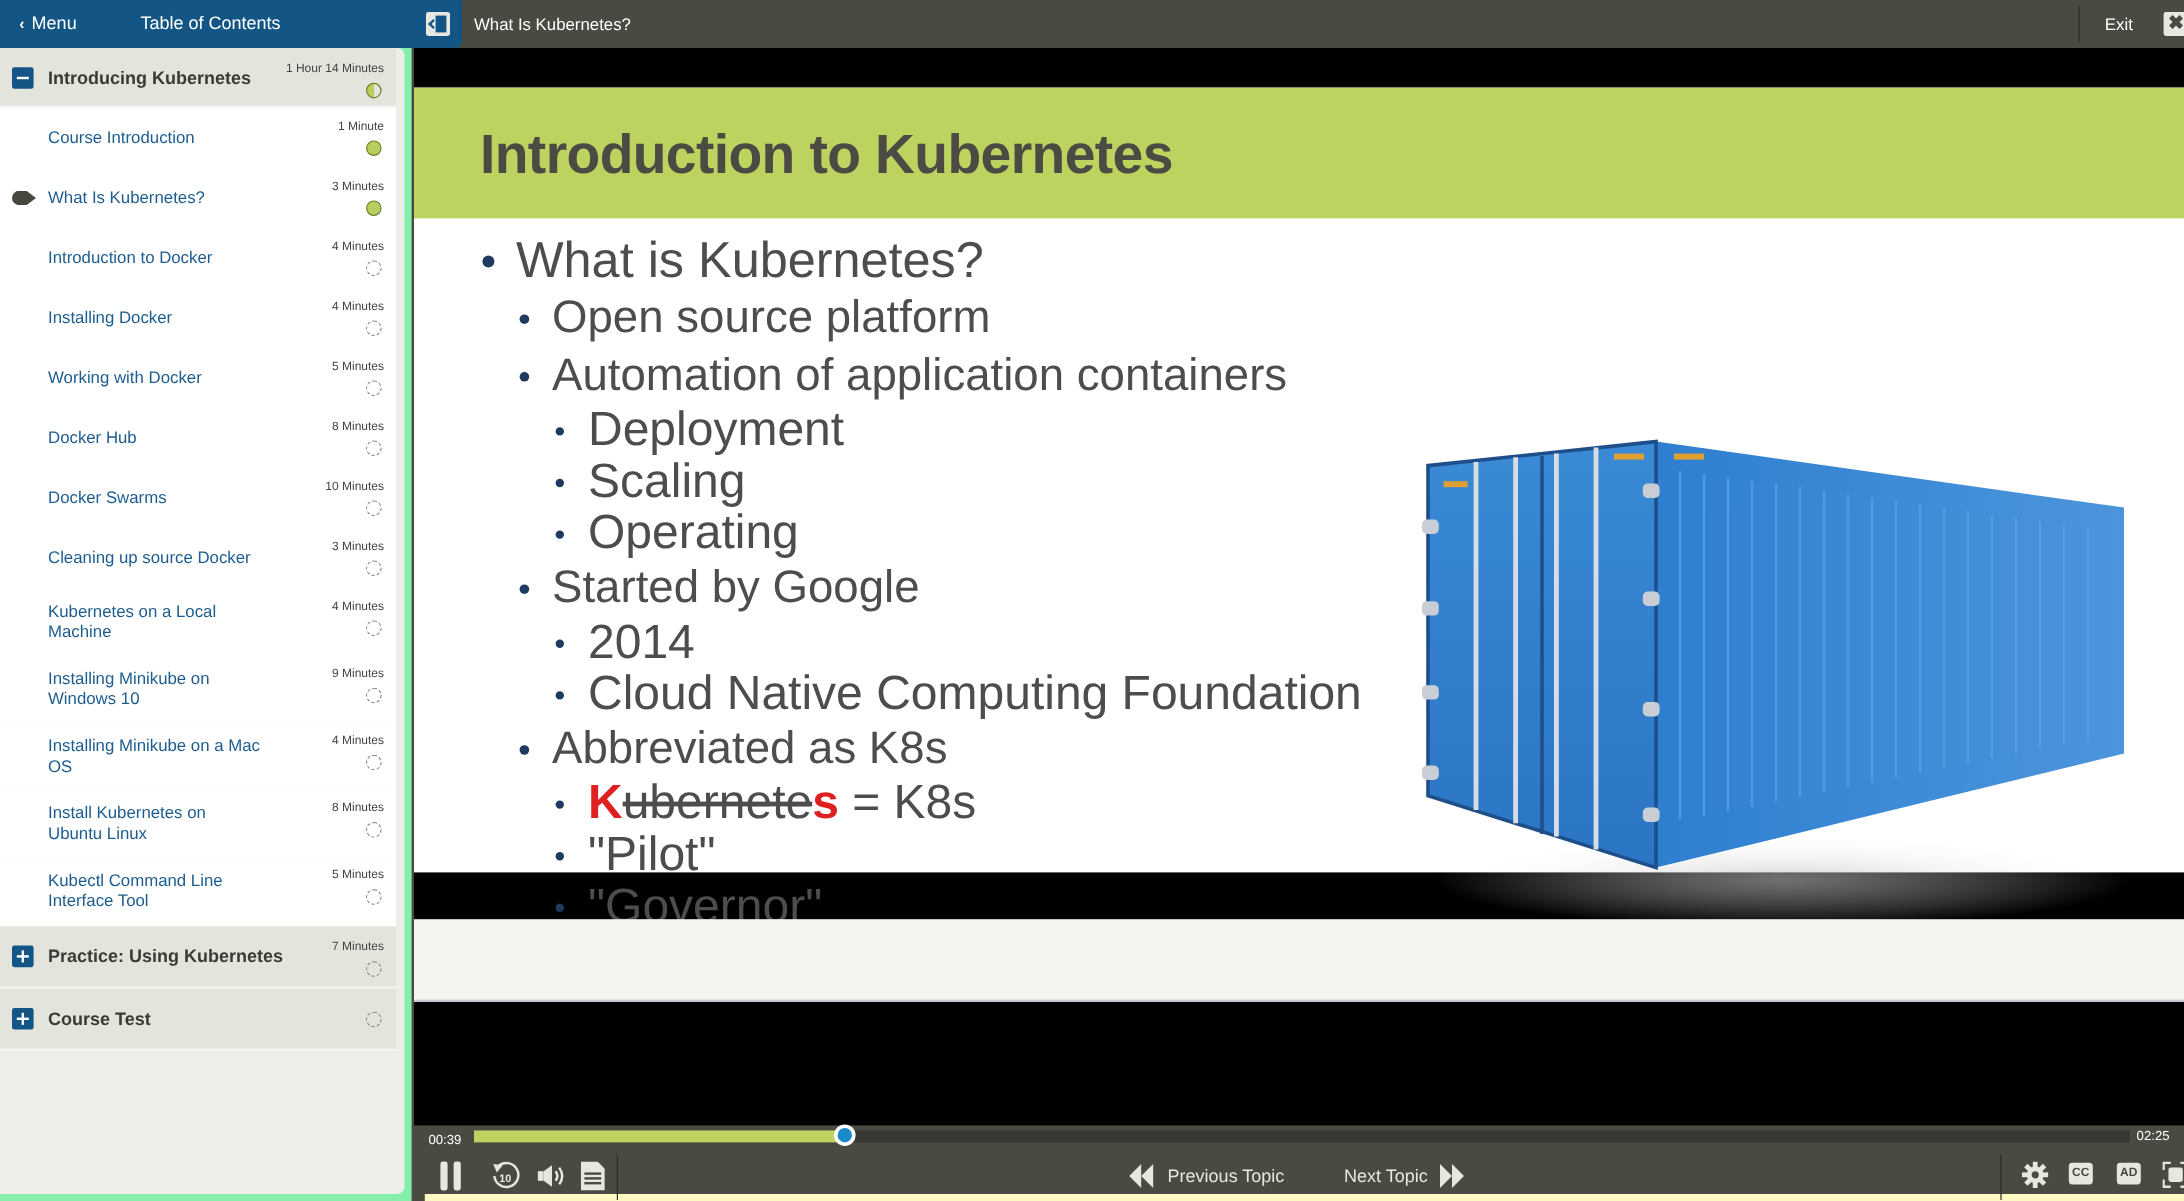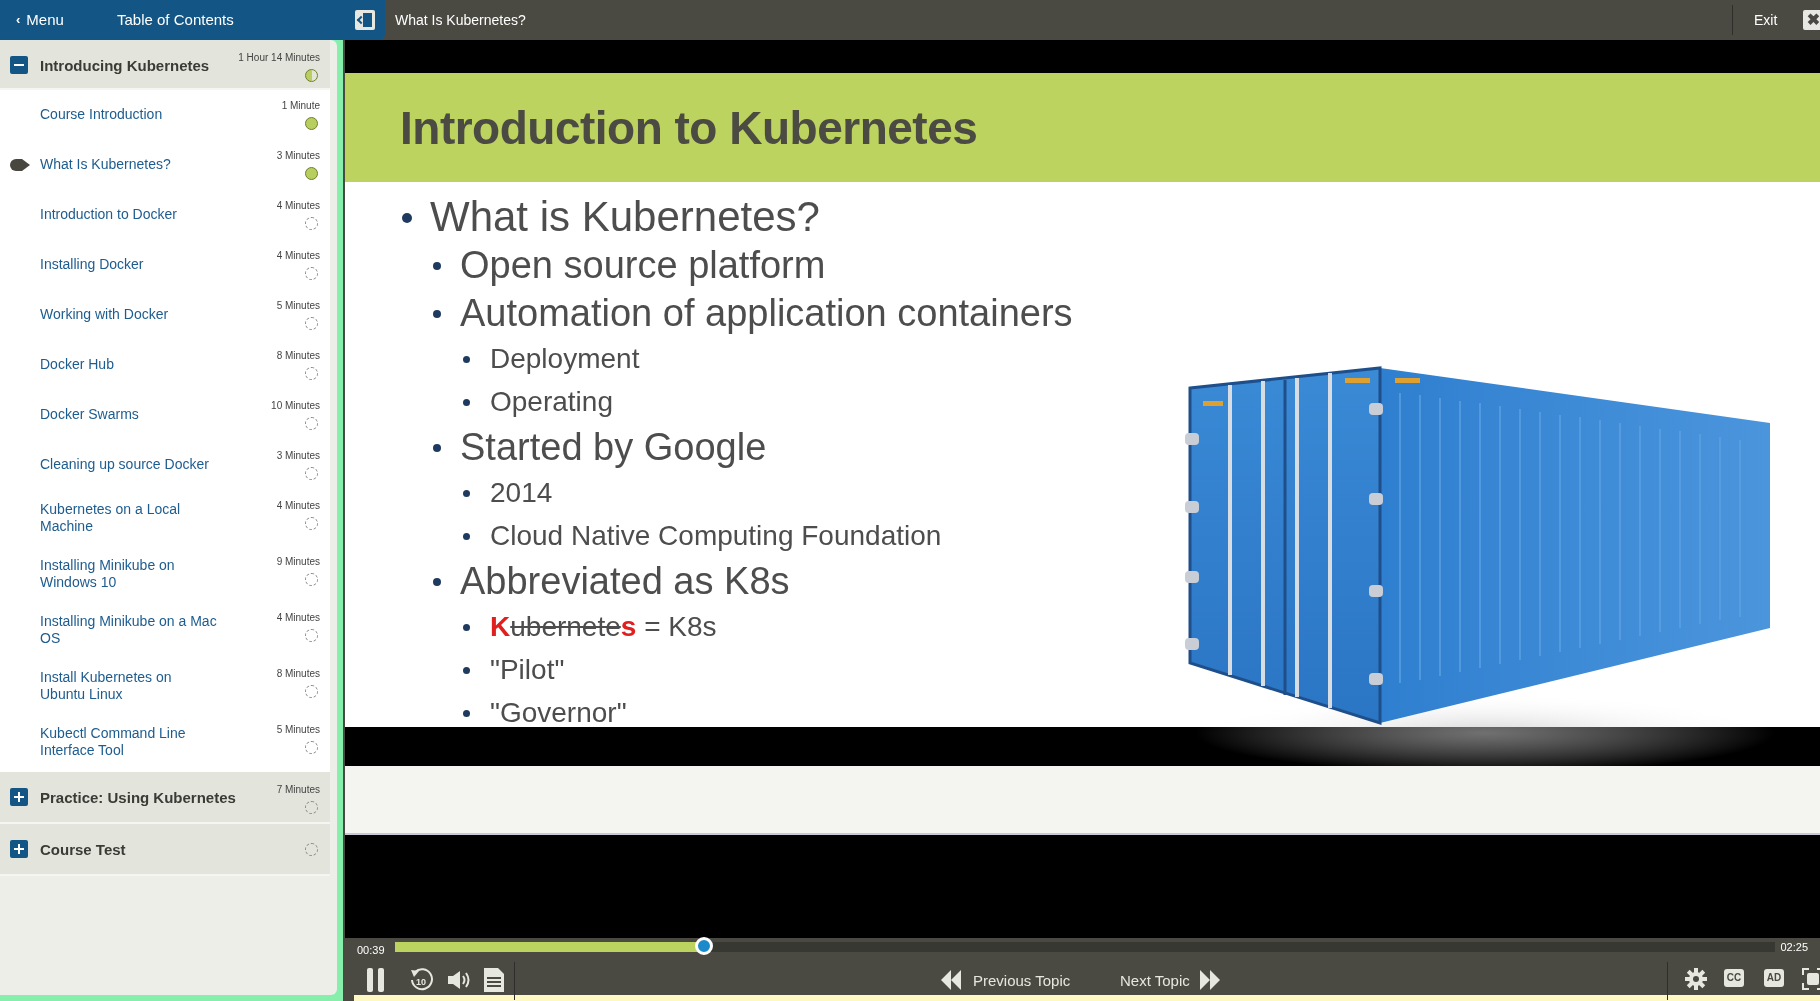--- a/index.html
+++ b/index.html
@@ -56,7 +56,7 @@
   .b.l1::before { left: -28px; width: 10px; height: 10px; margin-top: -4px; }
   .b.l2 { margin-left: 60px; font-size: 38px; line-height: 48px; }
   .b.l2::before { left: -27px; margin-top: -3px; }
-  .b.l3 { margin-left: 90px; font-size: 28px; line-height: 43px; }
+  .b.l3 { margin-left: 90px; font-size: 40px; line-height: 43px; }
   .b.l3::before { left: -27px; margin-top: -3px; width: 7px; height: 7px; }
   .red { color: #e01f1f; font-weight: bold; }
   .strike { text-decoration: line-through; }

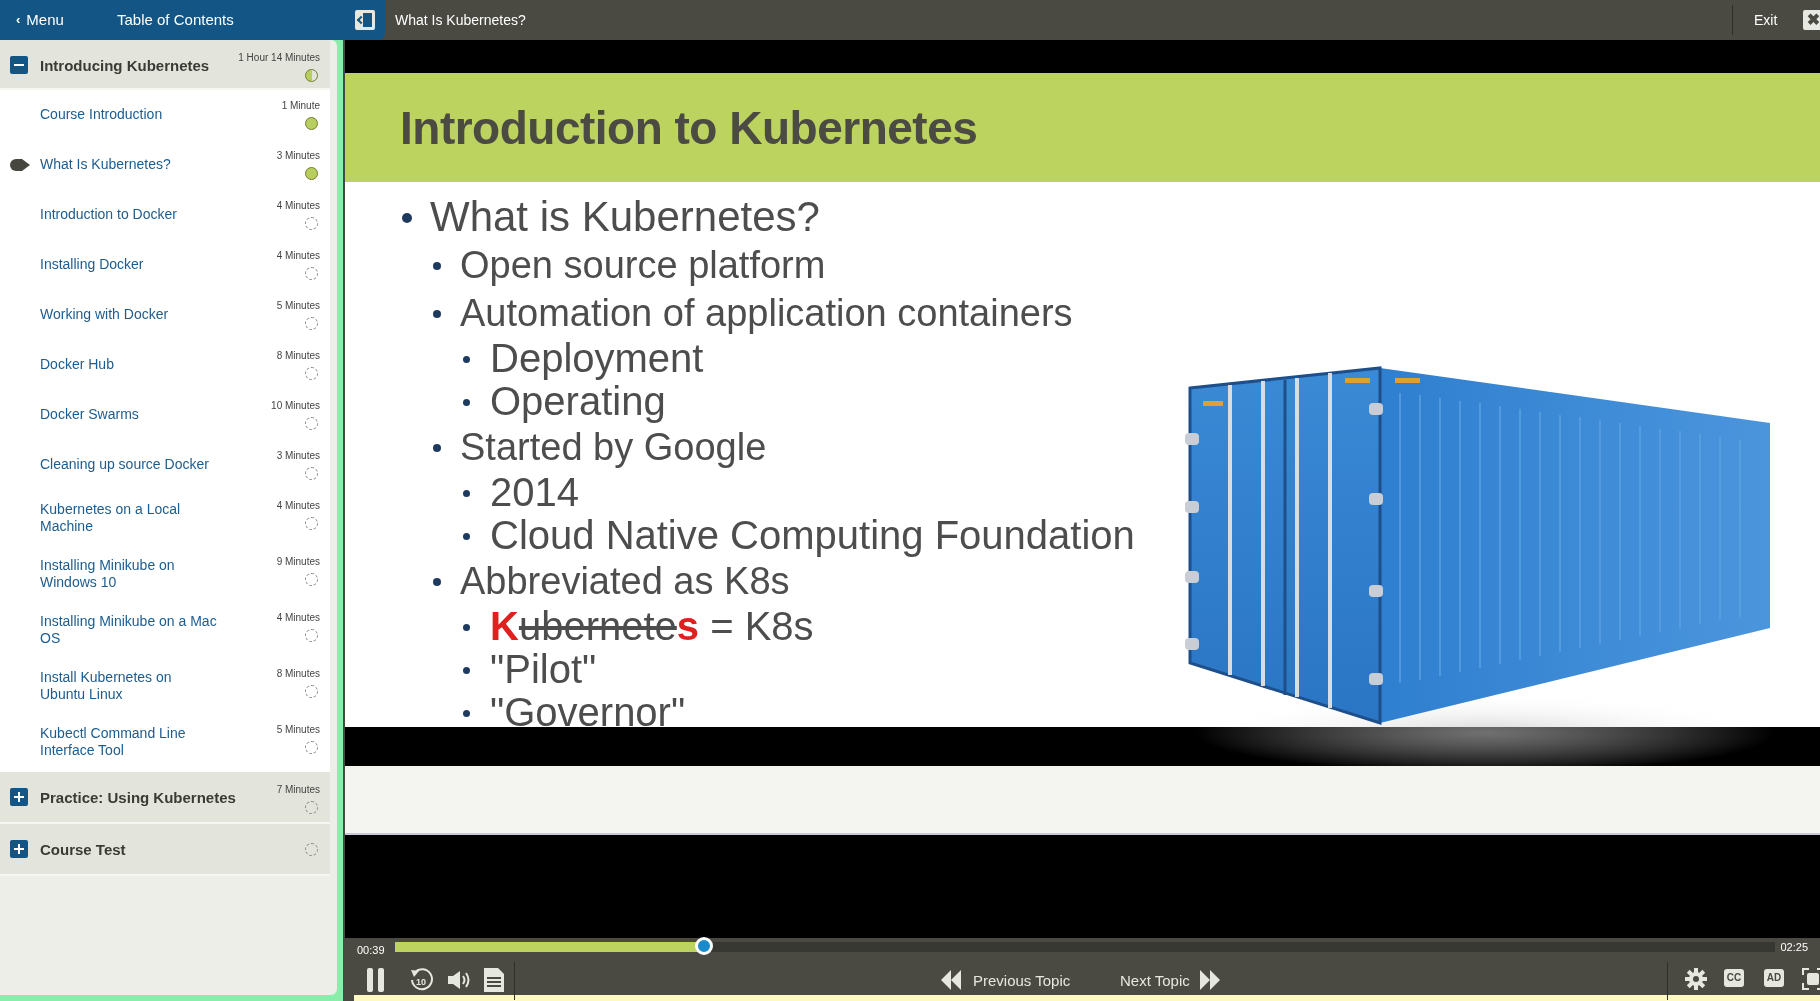--- a/index.html
+++ b/index.html
@@ -210,6 +210,7 @@
         <div class="b l2">Open source platform</div>
         <div class="b l2">Automation of application containers</div>
         <div class="b l3">Deployment</div>
+        <div class="b l3">Scaling</div>
         <div class="b l3">Operating</div>
         <div class="b l2">Started by Google</div>
         <div class="b l3">2014</div>

